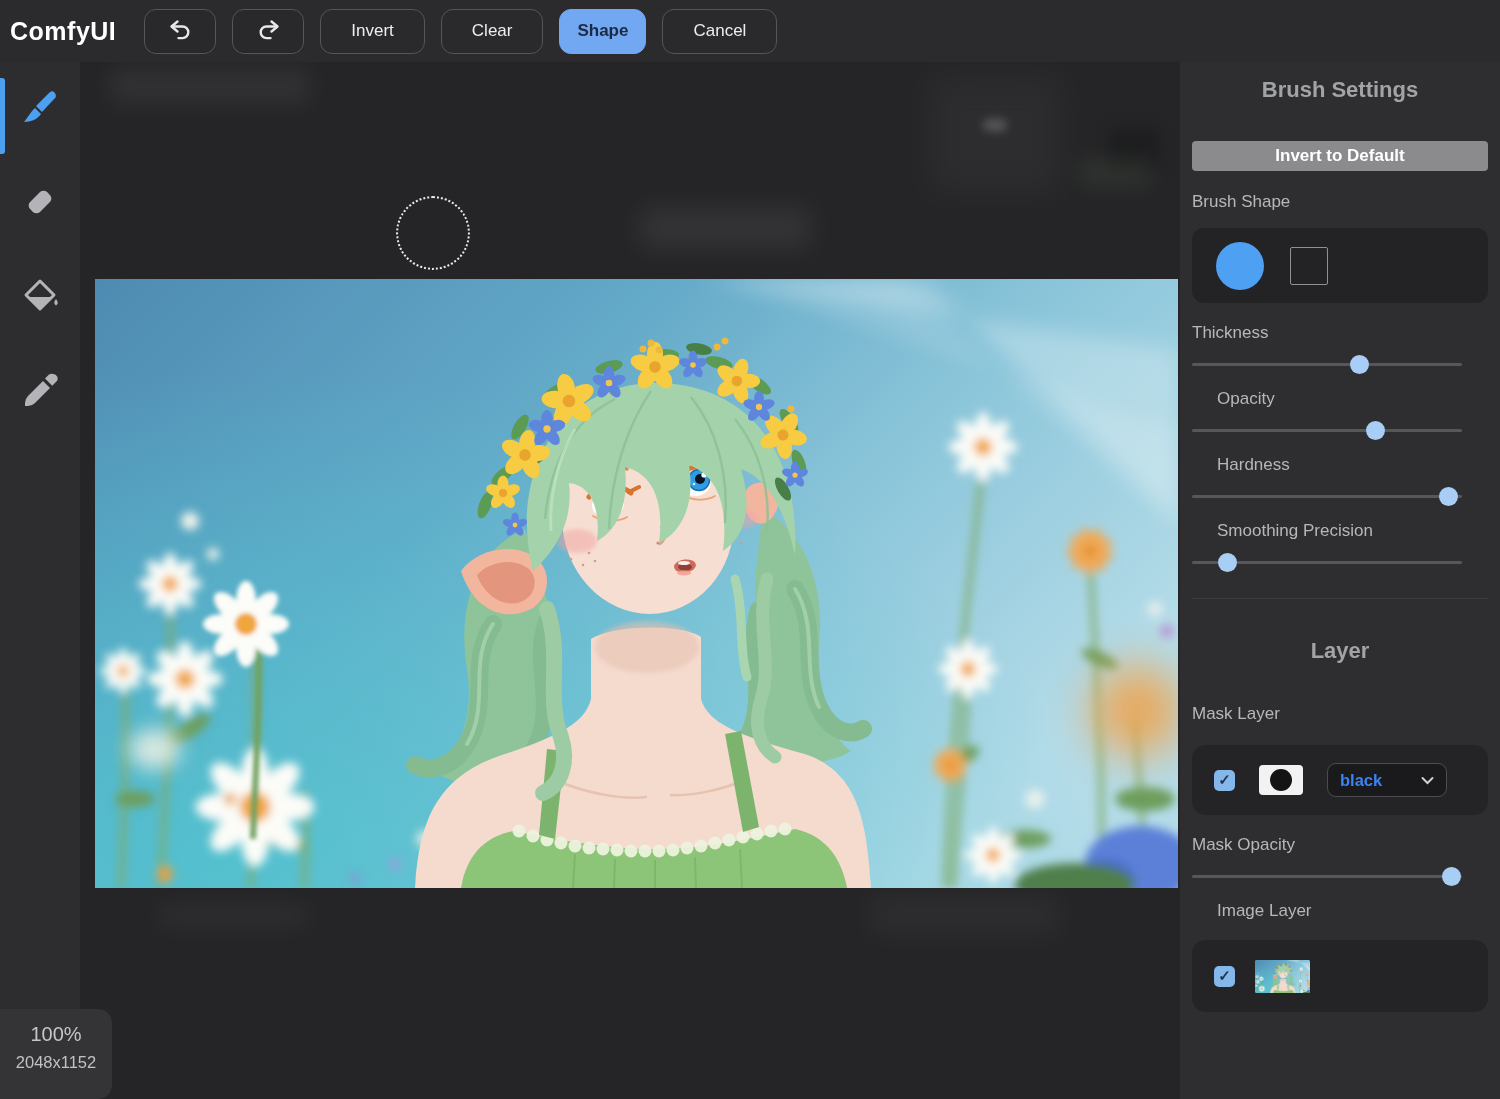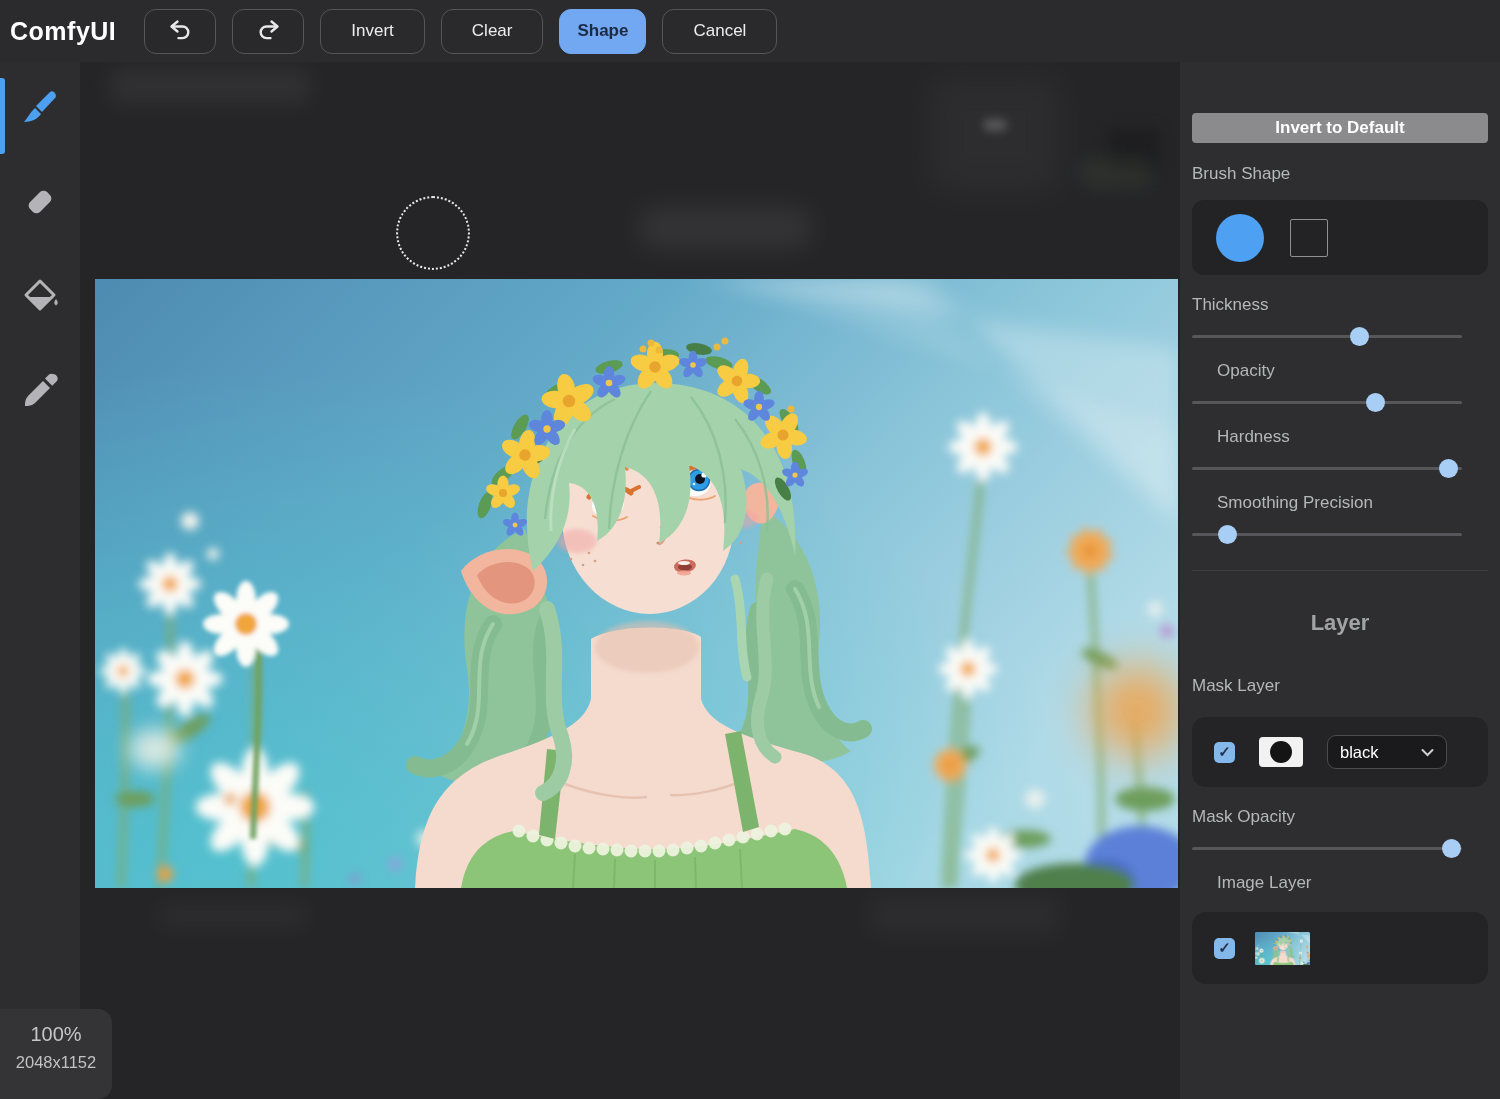--- a/index.html
+++ b/index.html
@@ -462,6 +462,7 @@
 </div>
 
 <aside class="panel">
+  <div class="p-title">Brush Settings</div>
   <button class="reset-btn">Invert to Default</button>
 
   <div class="p-label" style="margin-top:20px">Brush Shape</div>

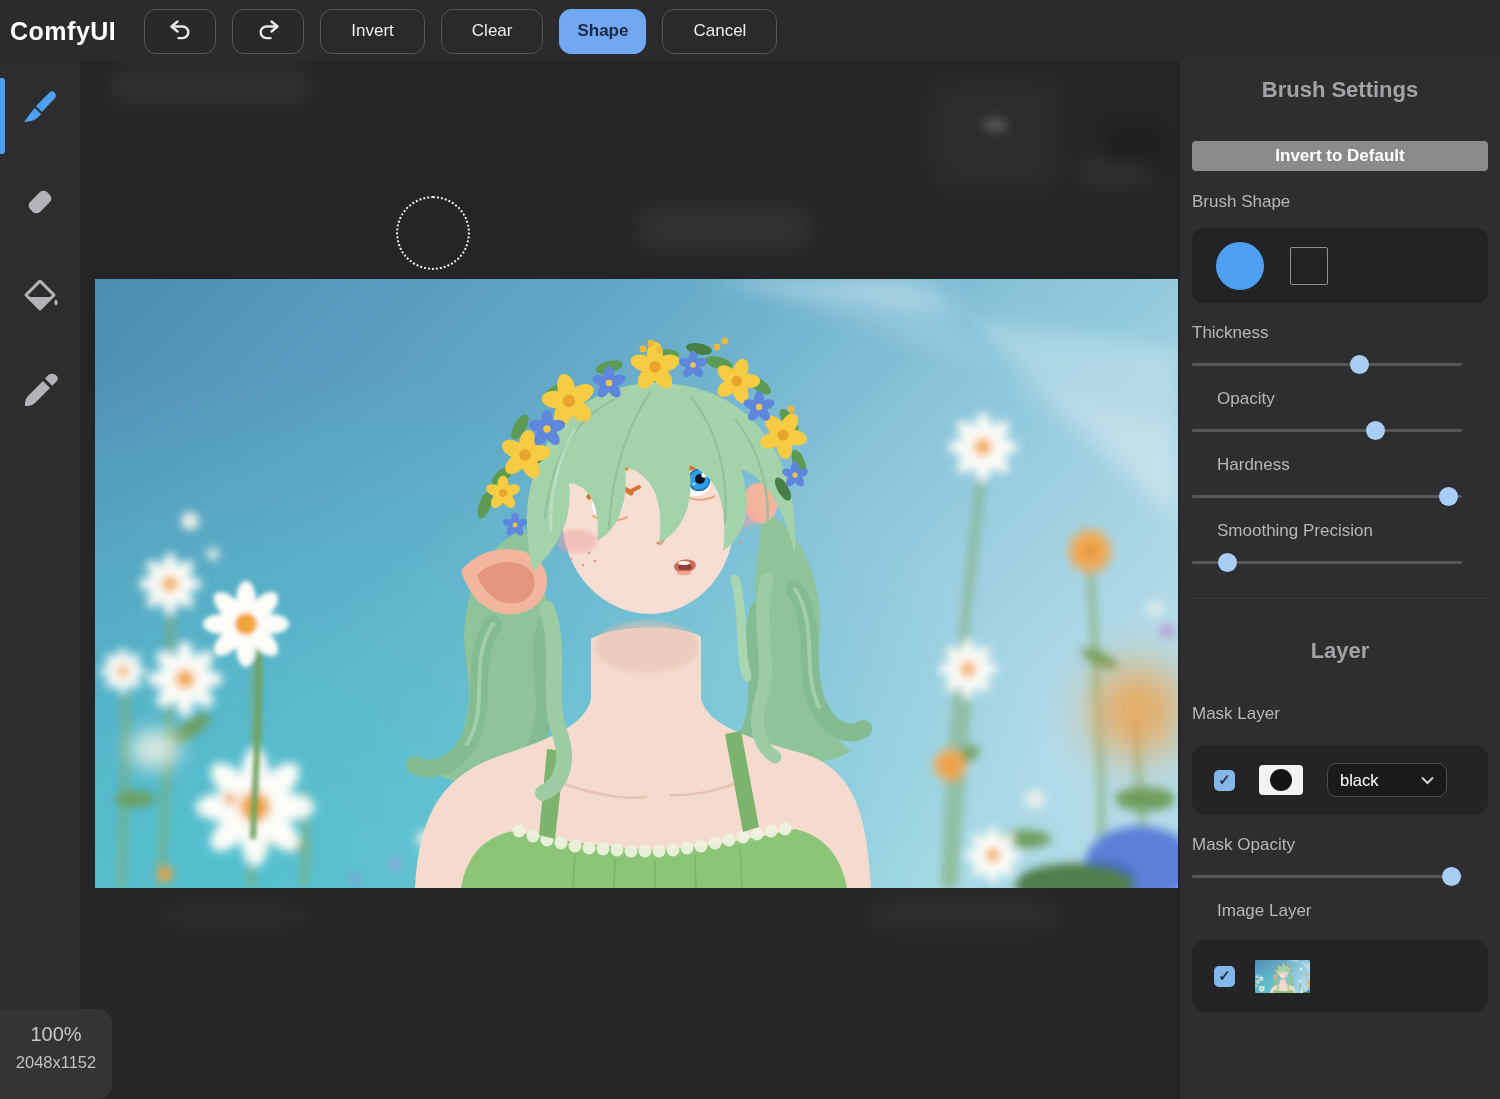--- a/index.html
+++ b/index.html
@@ -76,7 +76,7 @@
   .dropdown { width:120px; height:34px; background:#1a1a1c; border:1px solid #4c4c50;
               border-radius:9px; display:flex; align-items:center; justify-content:space-between;
               padding:0 12px; cursor:pointer; }
-  .dropdown .dval { color:#ffffff; font-size:16.5px; font-weight:normal; }
+  .dropdown .dval { color:#3b82f6; font-size:16.5px; font-weight:bold; }
   .layer-thumb { width:55px; height:33px; border-radius:2px; overflow:hidden; background:#68b8d8; }
   .hiddefs { position:absolute; width:0; height:0; overflow:hidden; }
 </style>

